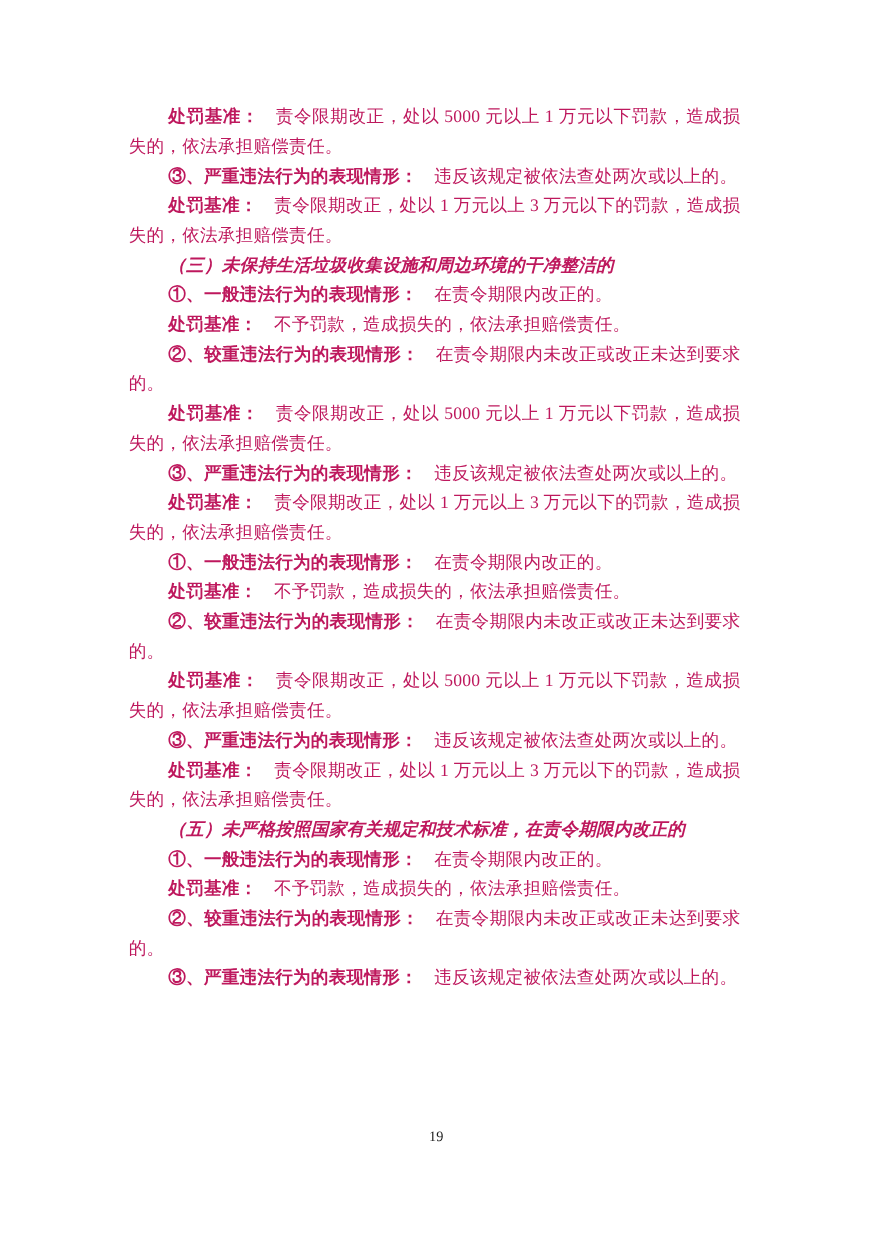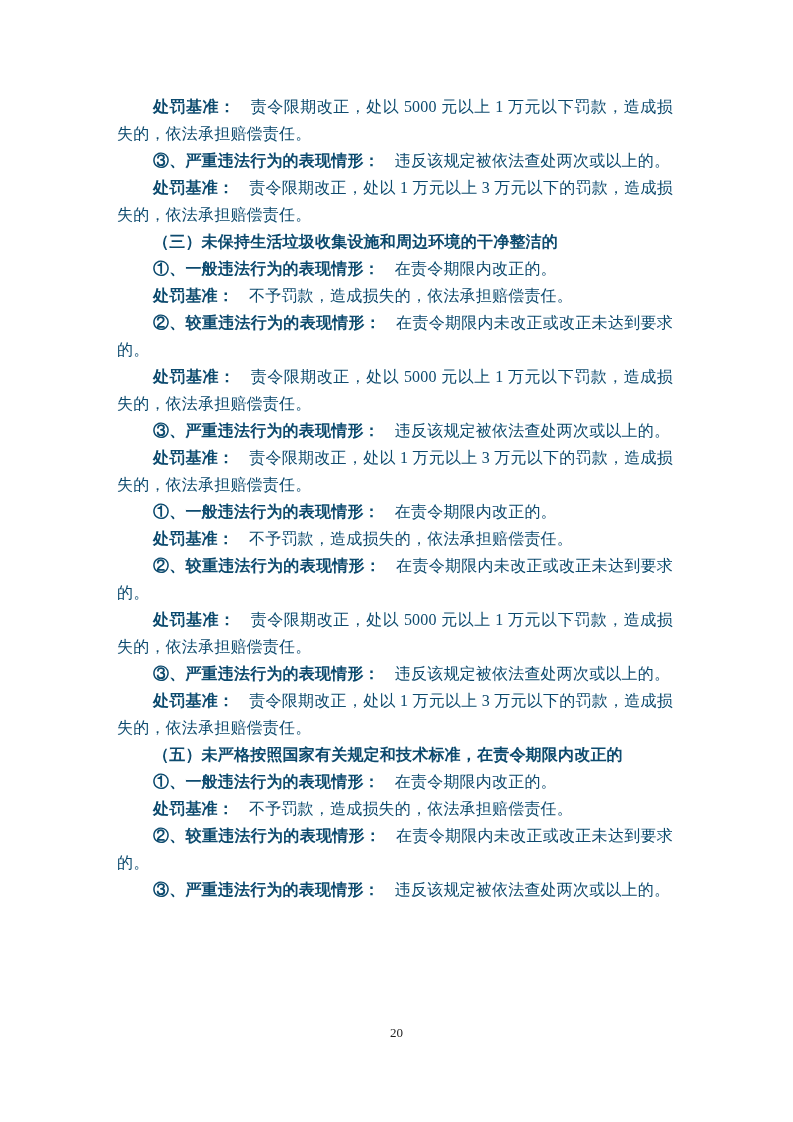--- a/index.html
+++ b/index.html
@@ -22,7 +22,7 @@
     width: 556px;
     font-size: 16px;
     line-height: 27px;
-    color: #0c4a6e;
+    color: #be185d;
     text-align: justify;
     letter-spacing: 0.2px;
   }

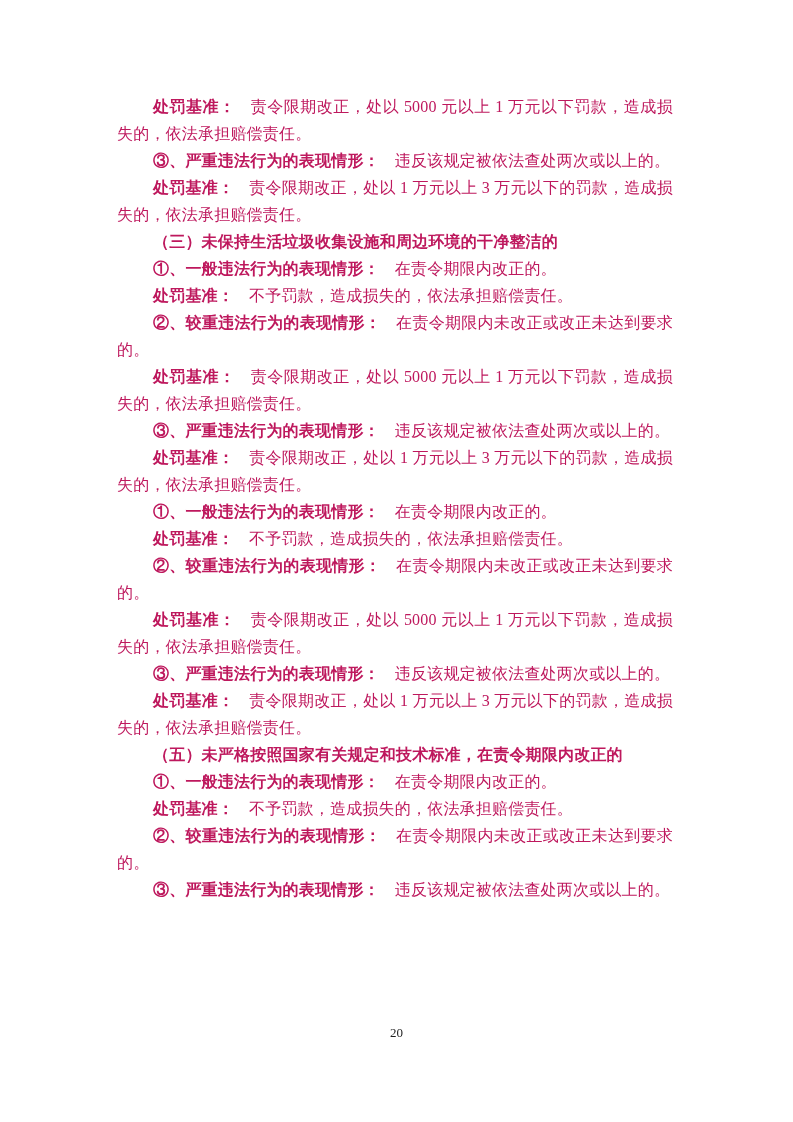--- a/index.html
+++ b/index.html
@@ -37,6 +37,7 @@
   }
   .para.heading .text {
     font-weight: bold;
+    font-style: italic;
   }
   .page-number {
     position: absolute;

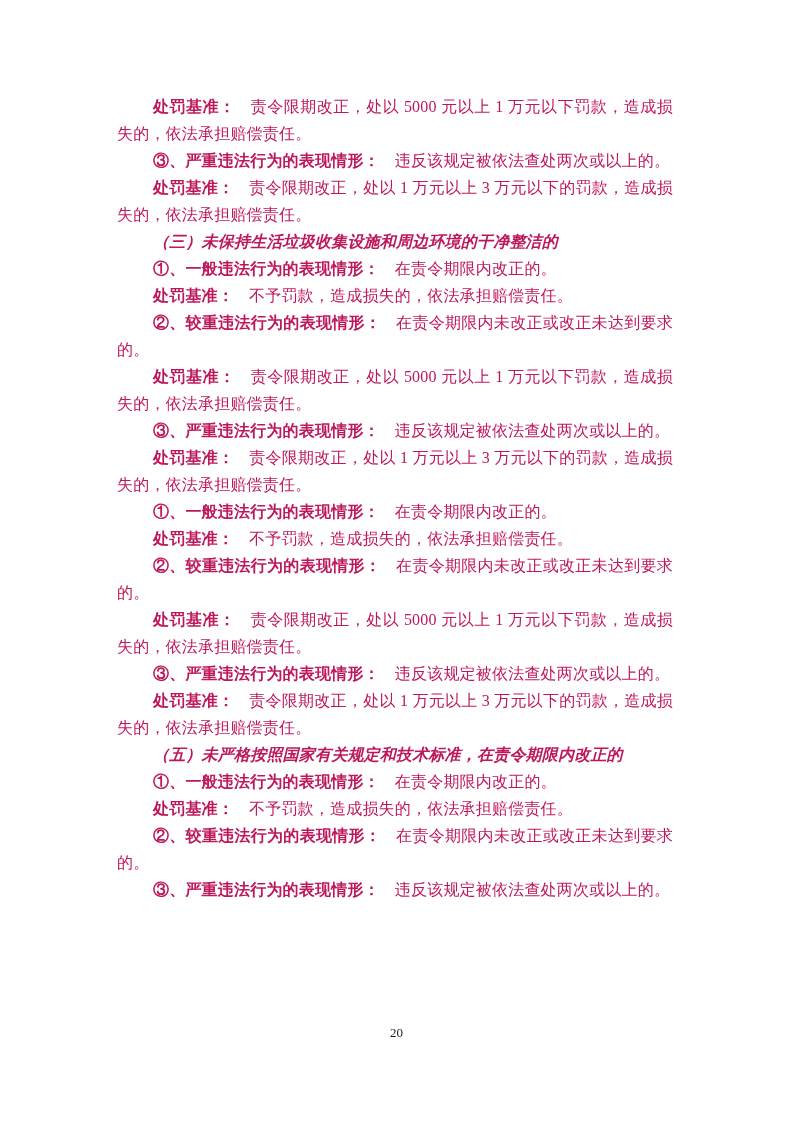--- a/index.html
+++ b/index.html
@@ -76,7 +76,7 @@
       <div class="para"><span class="label">②、较重违法行为的表现情形：</span><span class="text">在责令期限内未改正或改正未达到要求的。</span></div>
       <div class="para"><span class="label">③、严重违法行为的表现情形：</span><span class="text">违反该规定被依法查处两次或以上的。</span></div>
     </div>
-  <div class="page-number">20</div>
+  <div class="page-number">19</div>
 </div>
 
 </body></html>

